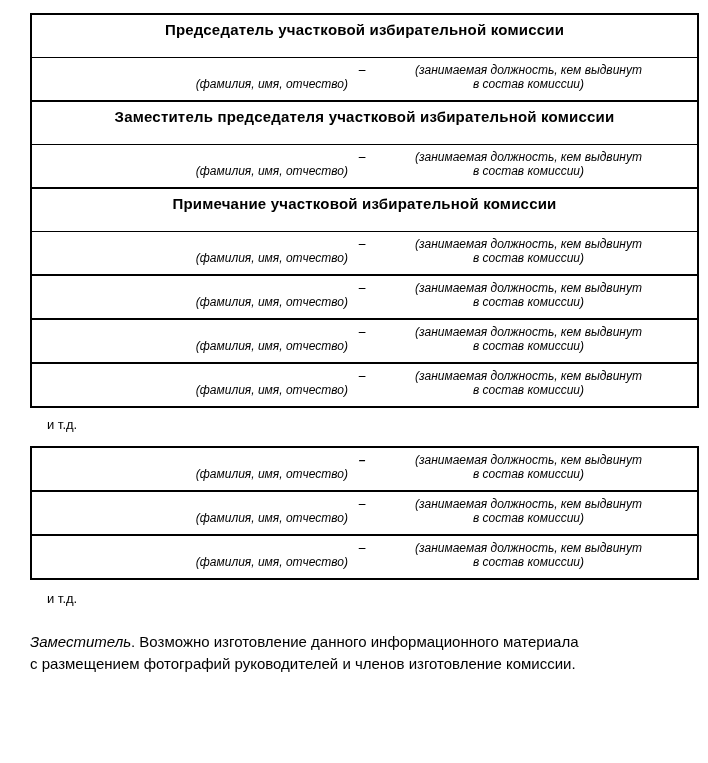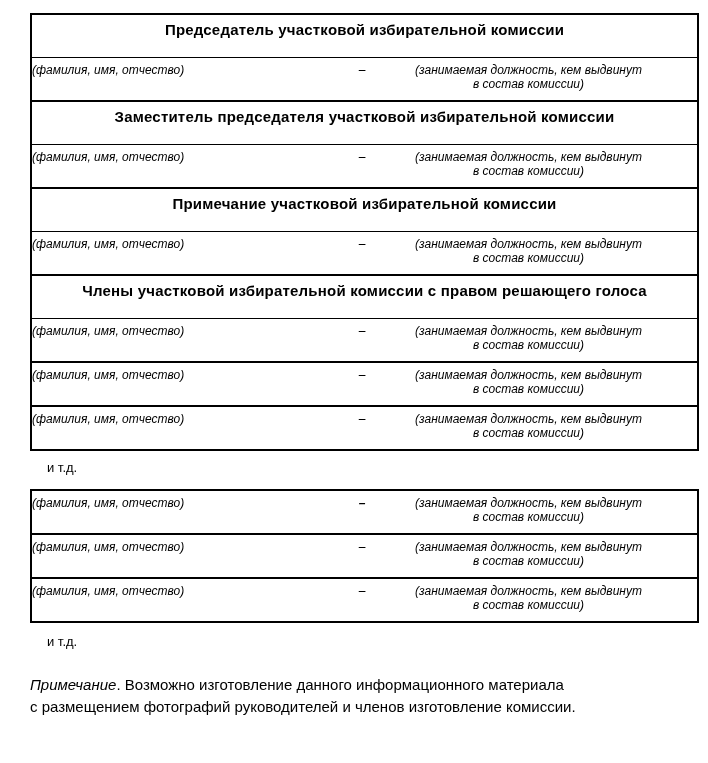--- a/index.html
+++ b/index.html
@@ -23,7 +23,7 @@
     font-style:italic;font-size:12px;padding-top:5px;line-height:14px;
   }
   .row-data.last{border-bottom:none;height:42px;}
-  .cell-fio{width:316px;text-align:left;}
+  .cell-fio{width:316px;text-align:right;margin-top:14px;}
   .cell-dash{width:28px;text-align:center;}
   .cell-pos{flex:1;text-align:center;padding-right:16px;}
   .dash-bold{font-weight:bold;}

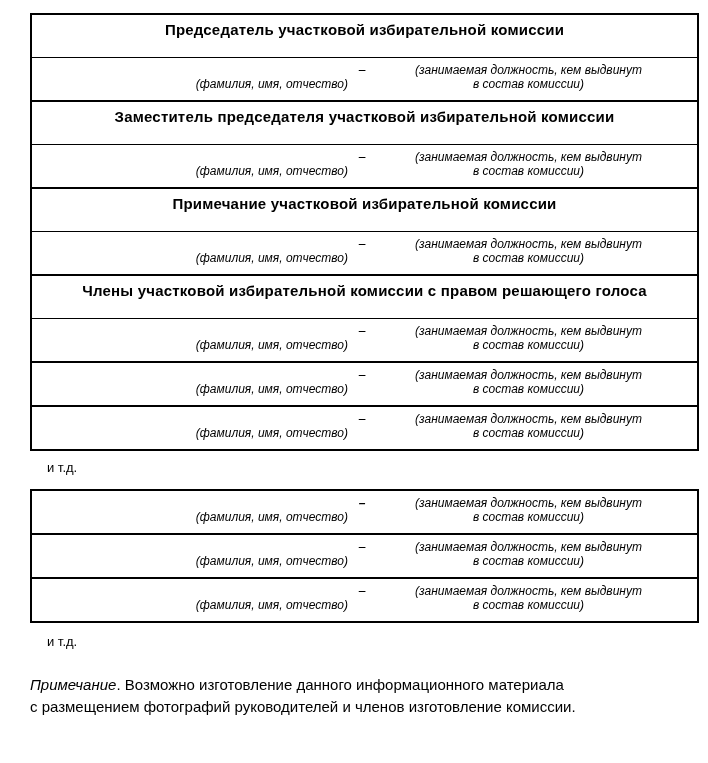--- a/index.html
+++ b/index.html
@@ -64,7 +64,6 @@
       <div class="cell-pos"><span>(занимаемая должность, кем выдвинут</span><br><span>в состав комиссии)</span></div>
     </div>
 
-    <div class="row-header">Члены участковой избирательной комиссии с правом решающего голоса</div>
     <div class="row-data">
       <div class="cell-fio">(фамилия, имя, отчество)</div>
       <div class="cell-dash">–</div>

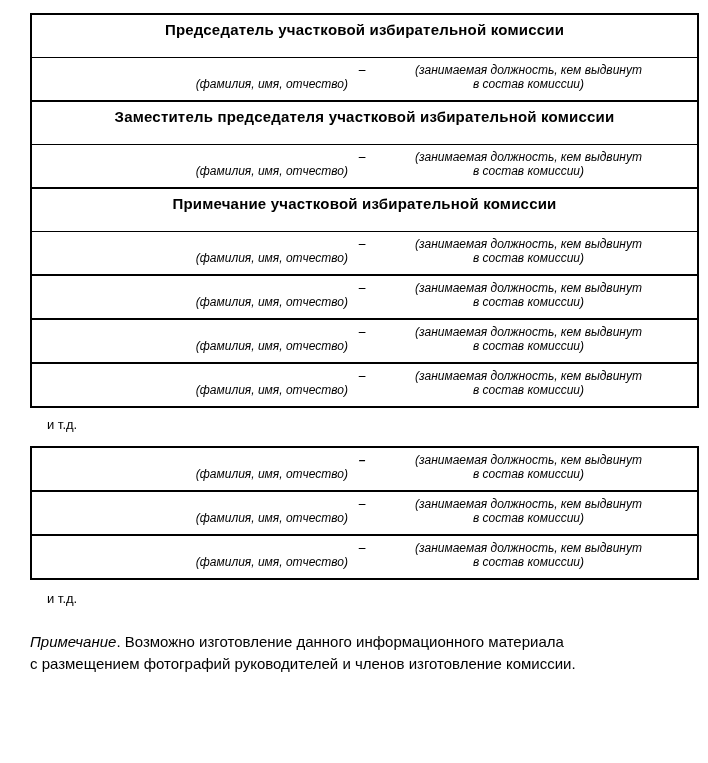--- a/index.html
+++ b/index.html
@@ -106,7 +106,7 @@
   <div class="etc etc2">и т.д.</div>
 
   <div class="note">
-    <span class="ital">Примечание</span><span>. Возможно изготовление данного информационного материала</span><br>
+    <span class="ital">Заместитель</span><span>. Возможно изготовление данного информационного материала</span><br>
     <span>с размещением фотографий руководителей и членов изготовление комиссии.</span>
   </div>
 

